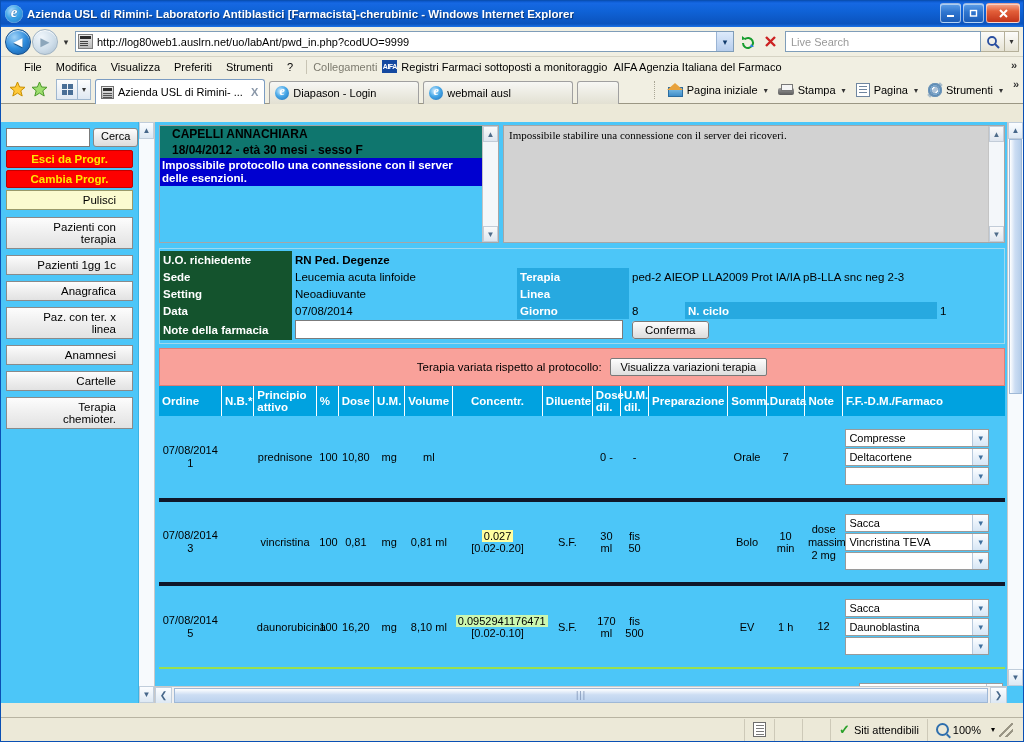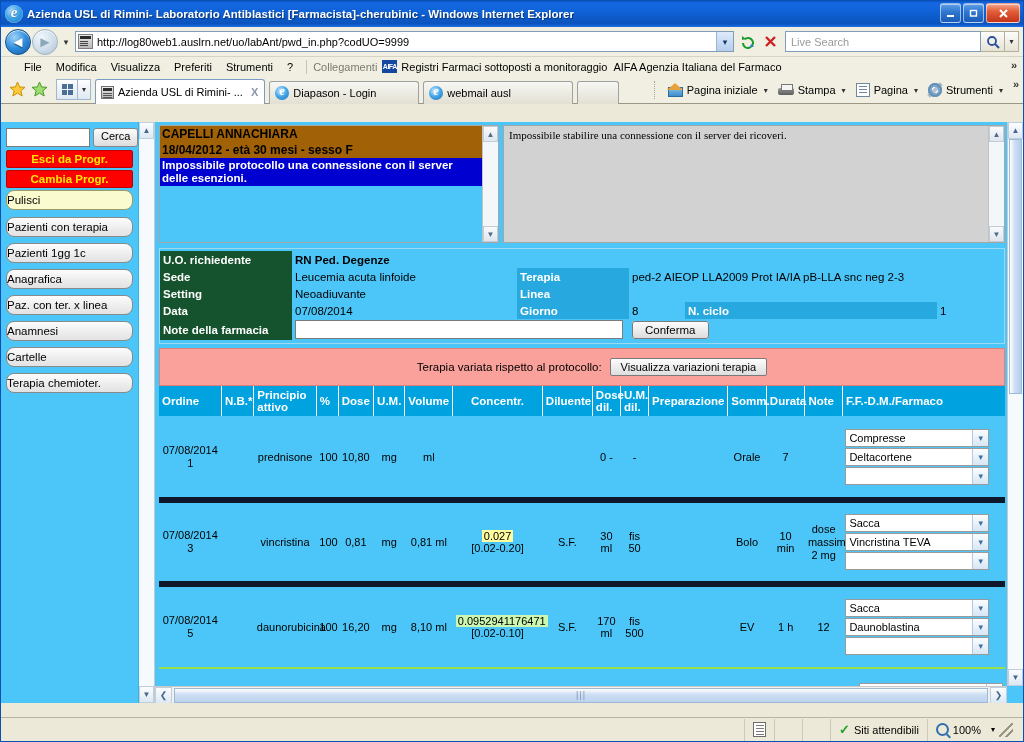--- a/index.html
+++ b/index.html
@@ -376,8 +376,8 @@
   }
   .panel-pt .content { flex:1; min-width:0; }
   .pt-name {
-    background: #a16207; color: #000; font-weight: bold;
-    font-size: 12px; padding: 1px 2px; line-height: 14px;
+    background: #0f766e; color: #000; font-weight: bold;
+    font-size: 12px; padding: 1px 12px; line-height: 14px;
   }
   .pt-err {
     background: #0000d0; color: #fff; font-weight: bold;

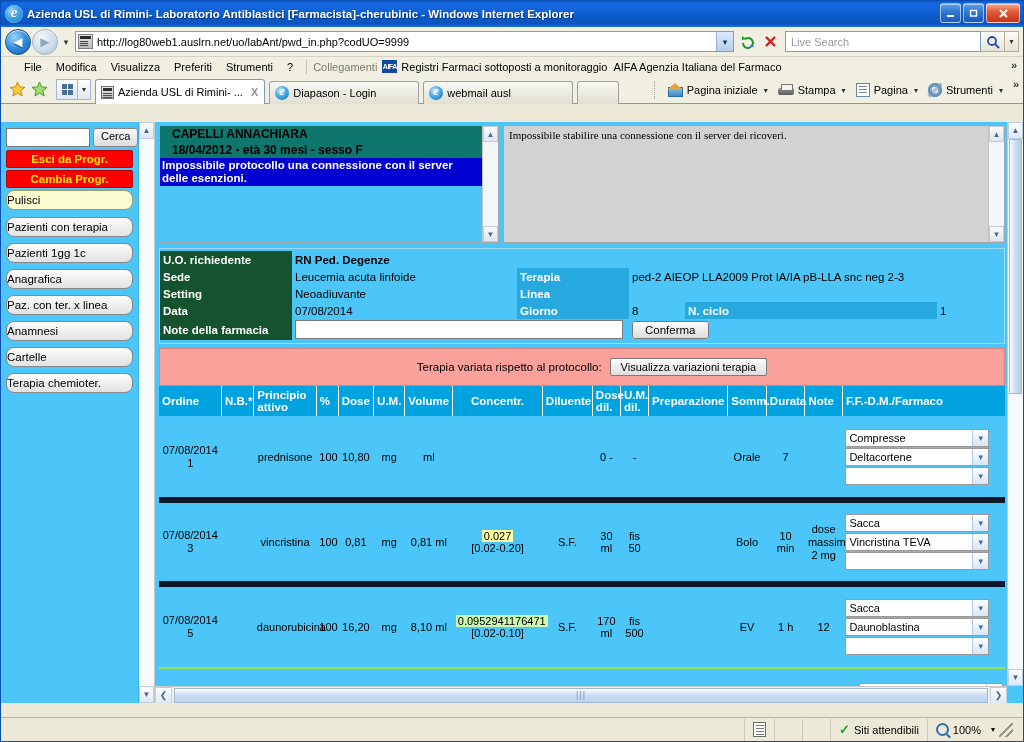--- a/index.html
+++ b/index.html
@@ -347,9 +347,9 @@
   }
   .sb-btn {
     width: 100%; margin-bottom: 6px;
-    border: 1px solid #8a8a8a; border-radius: 8px;
+    border: 1px solid #8a8a8a; border-radius: 0;
     background: linear-gradient(180deg,#fdfdfd 0%,#f0f0f0 45%,#e2e2e2 100%);
-    font-size: 11.5px; text-align: left; padding: 3px 0;
+    font-size: 11.5px; text-align: right; padding: 3px 16px;
     color: #000;
   }
   .sb-btn.pulisci {

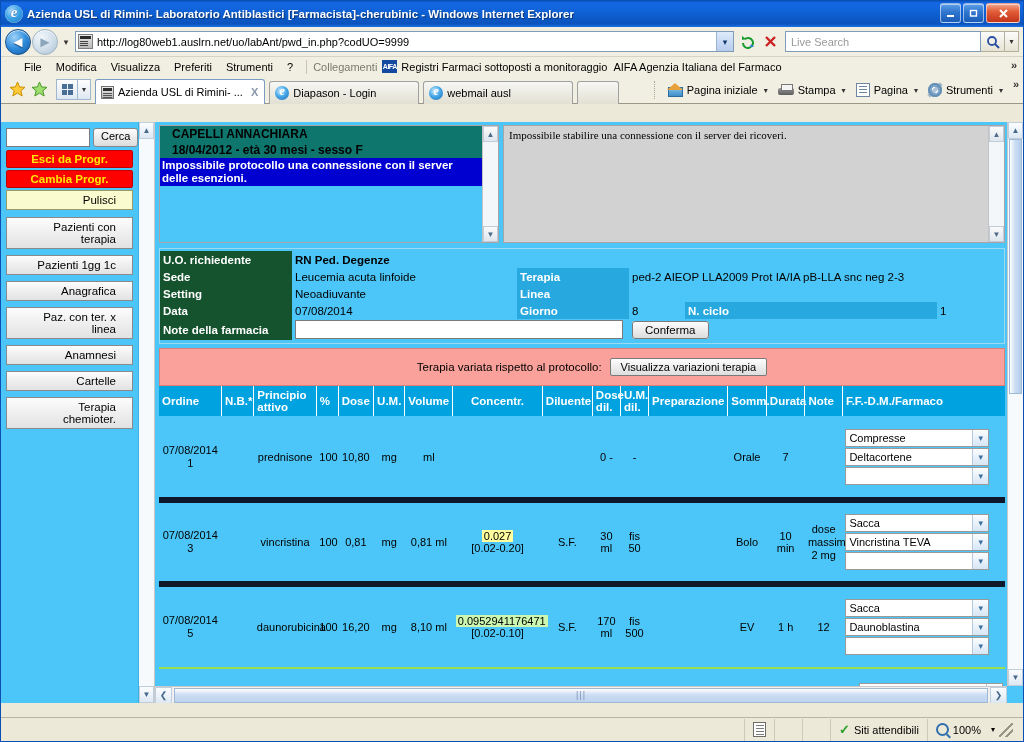--- a/index.html
+++ b/index.html
@@ -475,7 +475,7 @@
     vertical-align: middle;
     text-align: center;
   }
-  tr.drow td { height: 84px; border-bottom: 6px solid #0f172a; }
+  tr.drow td { height: 84px; border-bottom: 4px solid #0f172a; }
   tr.drow.last td { border-bottom: 2px solid #9ae04d; }
   td.c-ordine { font-size: 11px; line-height: 13px; }
   td.c-left { text-align: left; }

